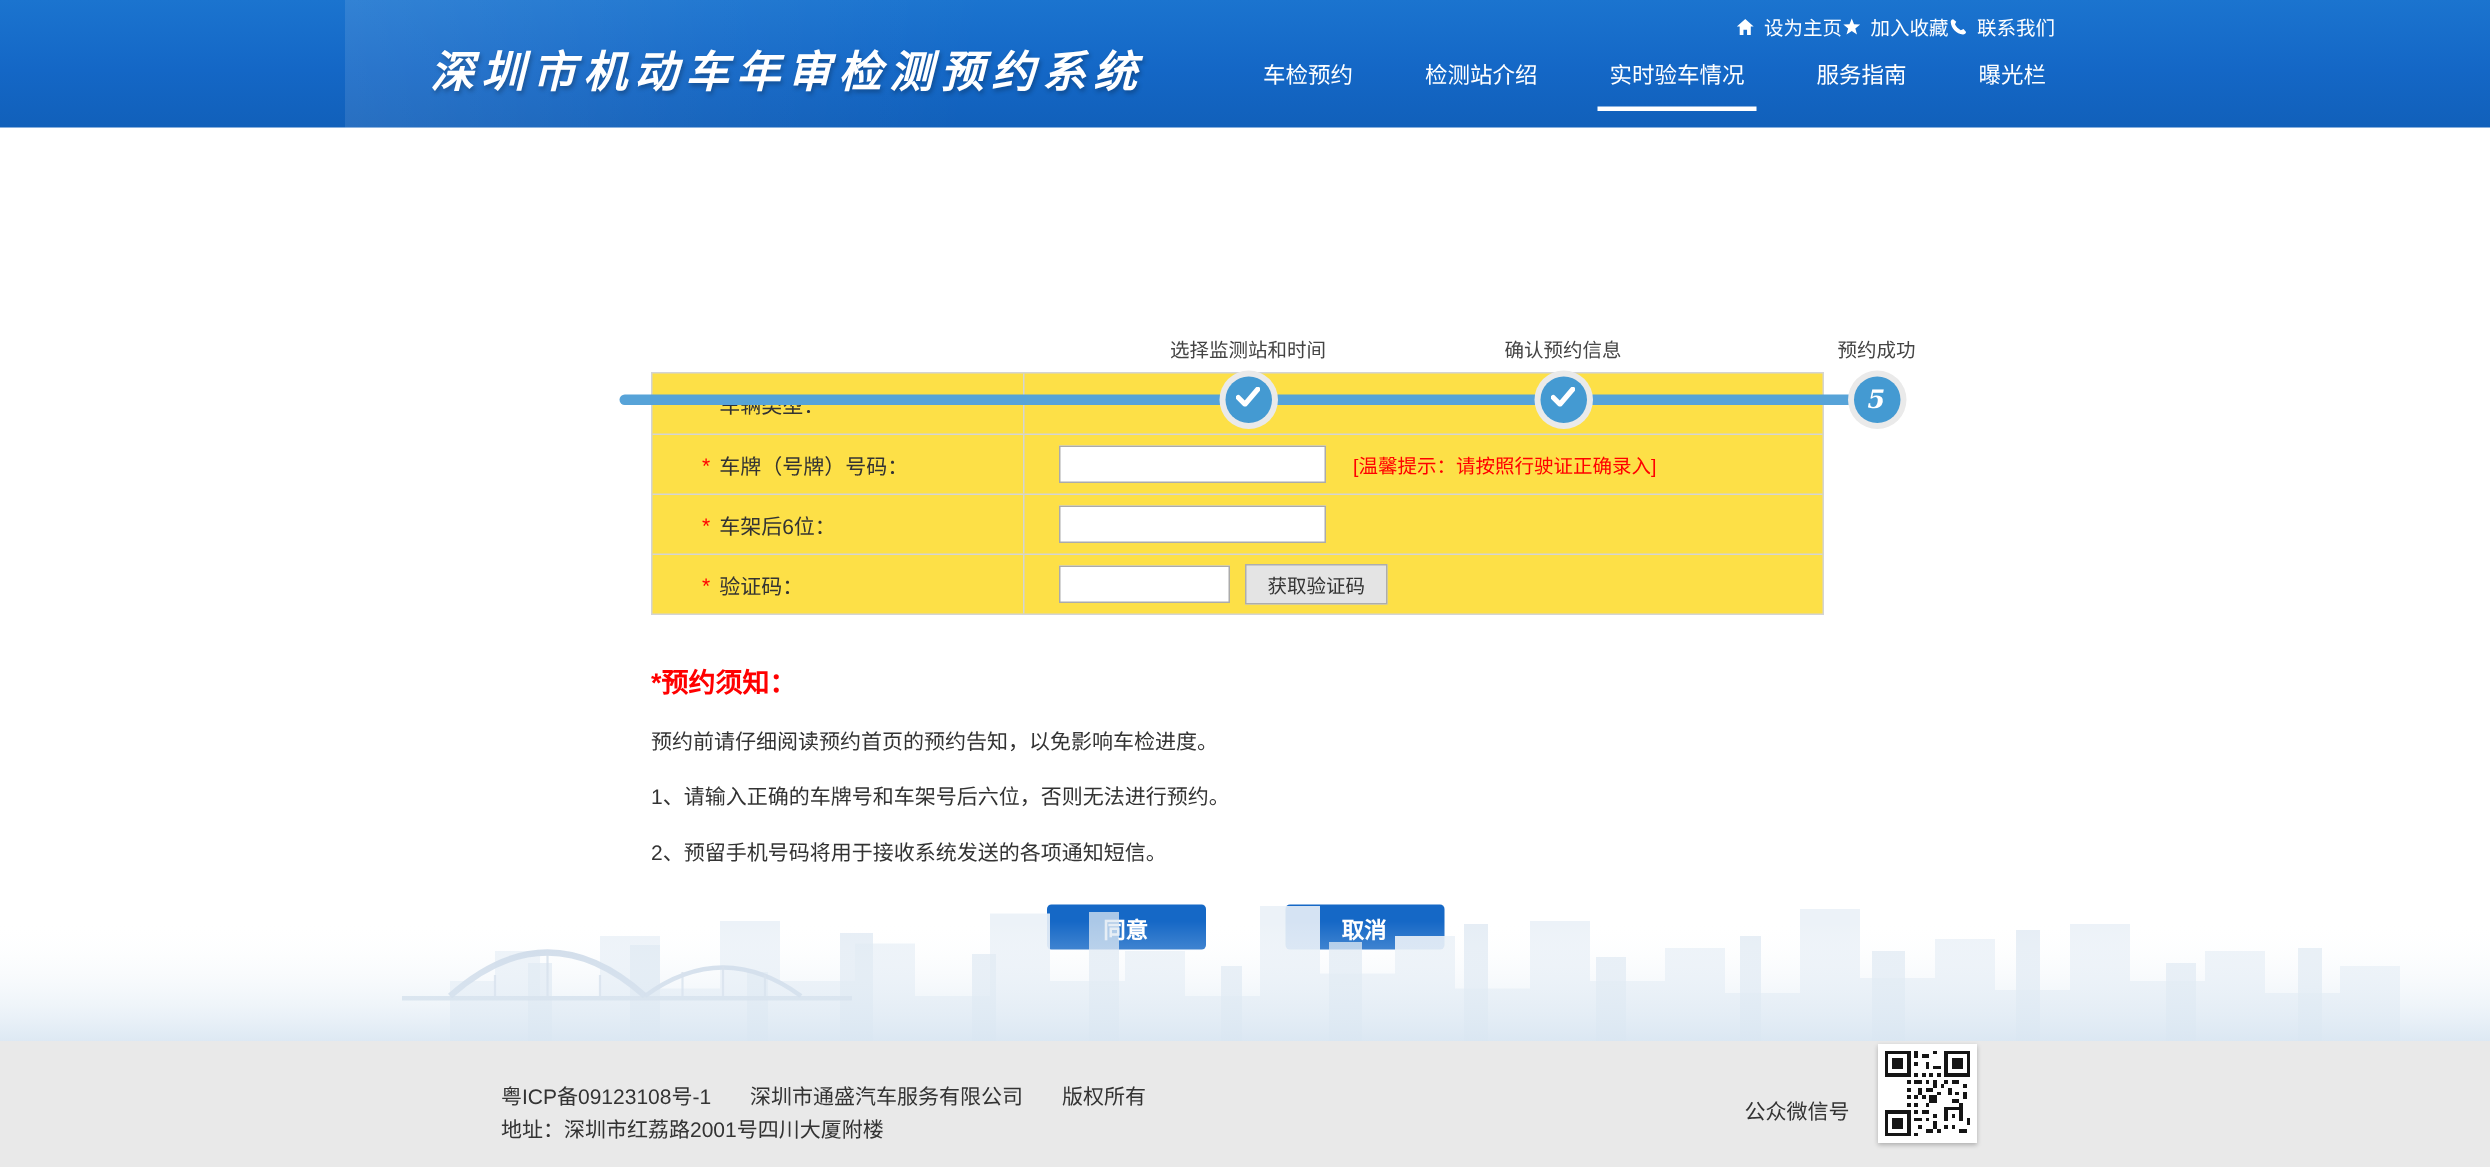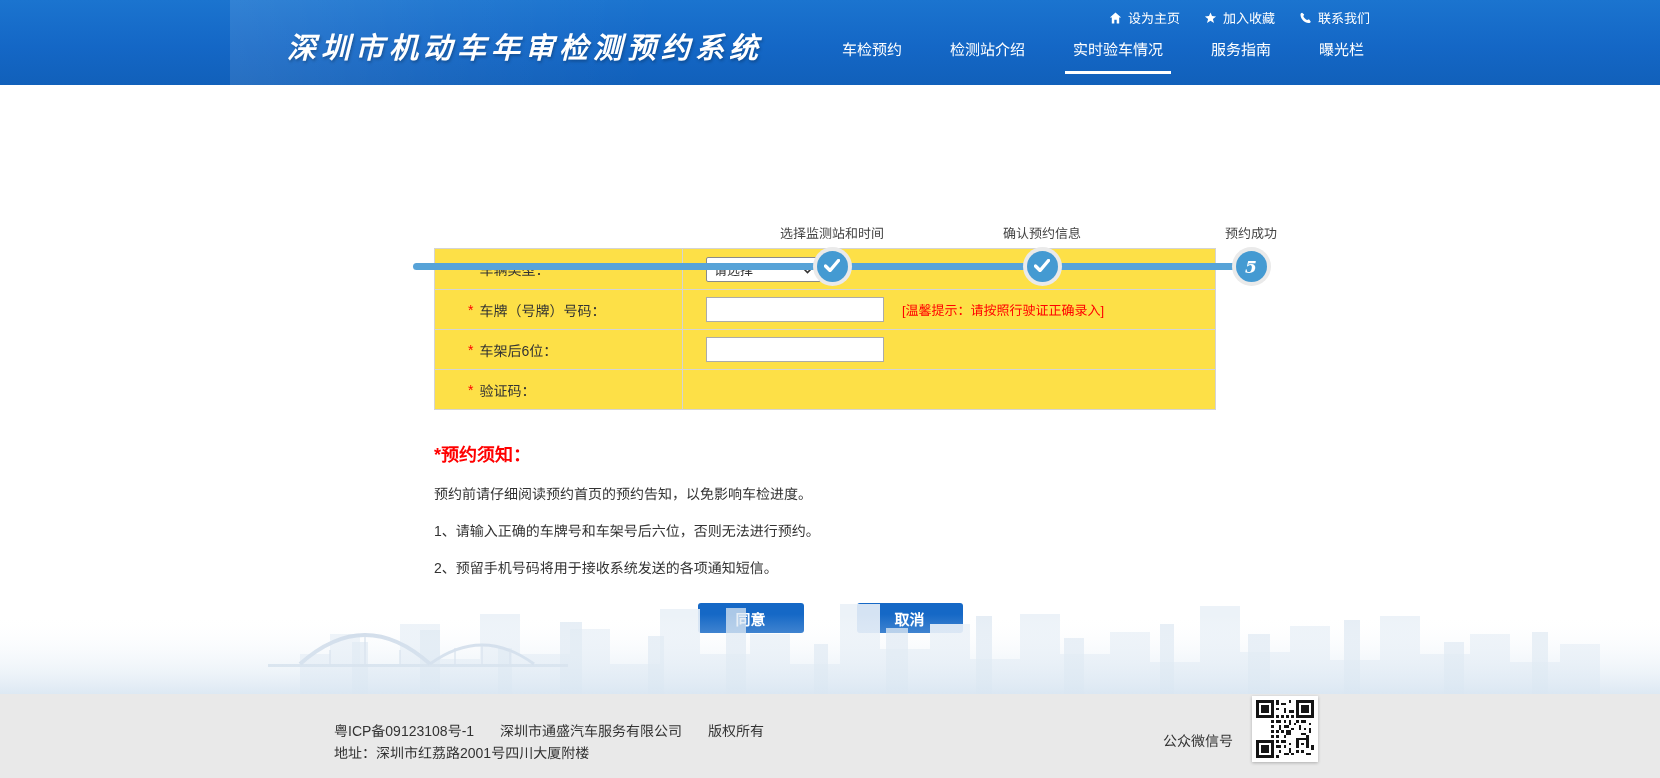--- a/index.html
+++ b/index.html
@@ -12,7 +12,7 @@
             background:linear-gradient(180deg,#1b74cf 0%, #1467c6 55%, #1160ba 100%); }
   .header::before { content:""; position:absolute; left:230px; top:0; width:560px; height:85px;
             background:linear-gradient(100deg, rgba(255,255,255,0.10) 0%, rgba(255,255,255,0.04) 40%, rgba(255,255,255,0) 75%); }
-  .utility { position:absolute; top:8px; right:290px; display:flex; gap:24px; }
+  .utility { position:absolute; top:8px; right:290px; display:flex; }
   .util-link { display:flex; align-items:center; gap:6px; color:#fff; font-size:13px; cursor:pointer; text-decoration:none; }
   .util-link svg { display:block; }
   .brand { position:absolute; left:287px; top:24px; width:460px; color:#fff;

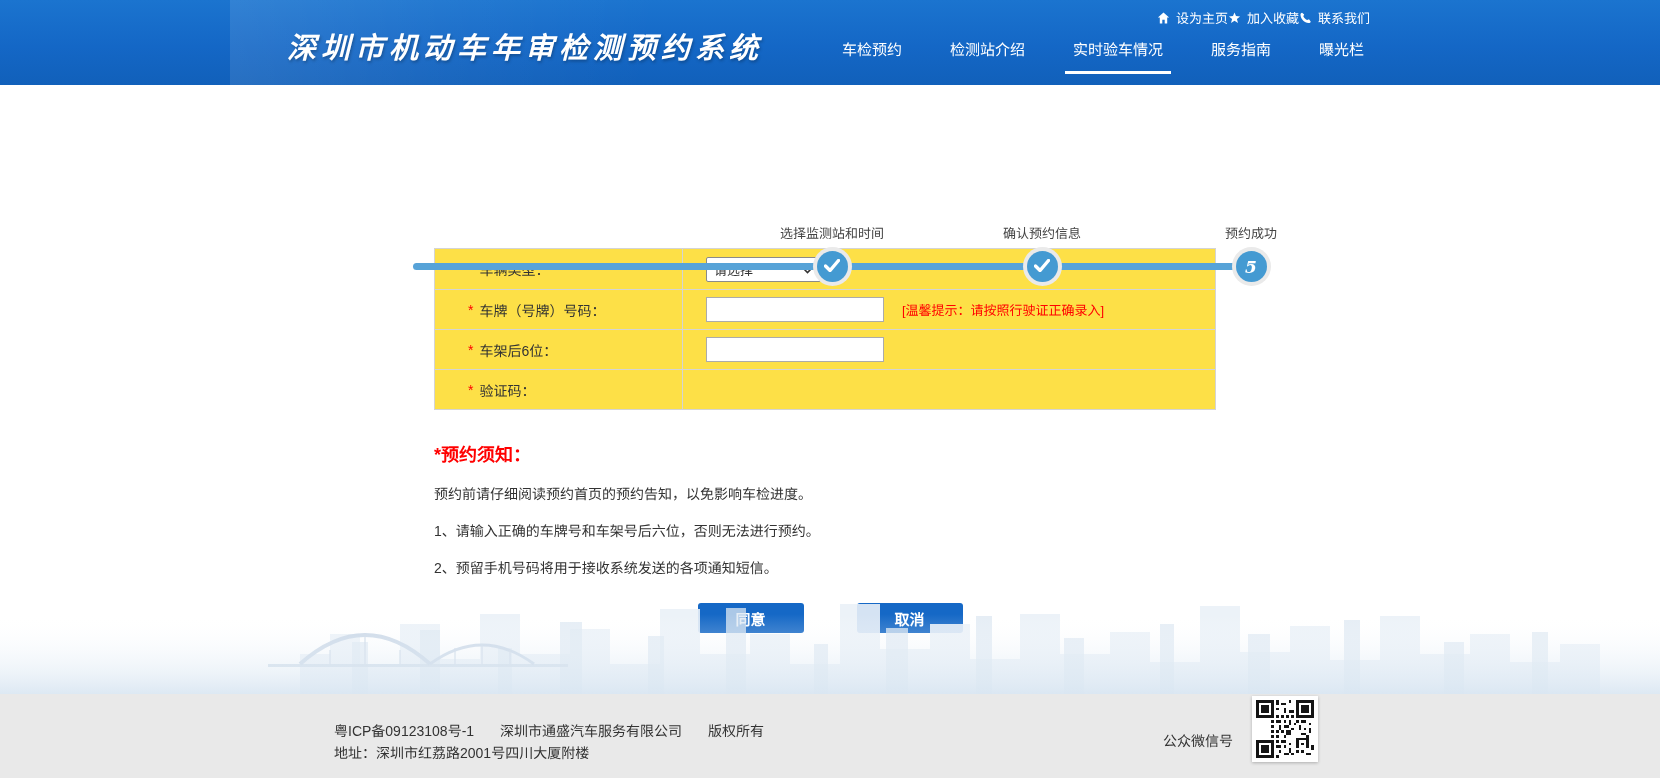--- a/index.html
+++ b/index.html
@@ -150,14 +150,6 @@
       <div class="flabel">
         <span class="req">*</span>
         <span>车辆类型：</span>
-      </div>
-      <div class="fvalue">
-        <div class="select">
-          <span class="select-value">请选择</span>
-          <span><svg width="11" height="7" viewBox="0 0 11 7">
-                <polyline points="1,1 5.5,5.5 10,1" stroke="#333" stroke-width="1.6" fill="none"></polyline>
-              </svg></span>
-        </div>
       </div>
     </div>
 

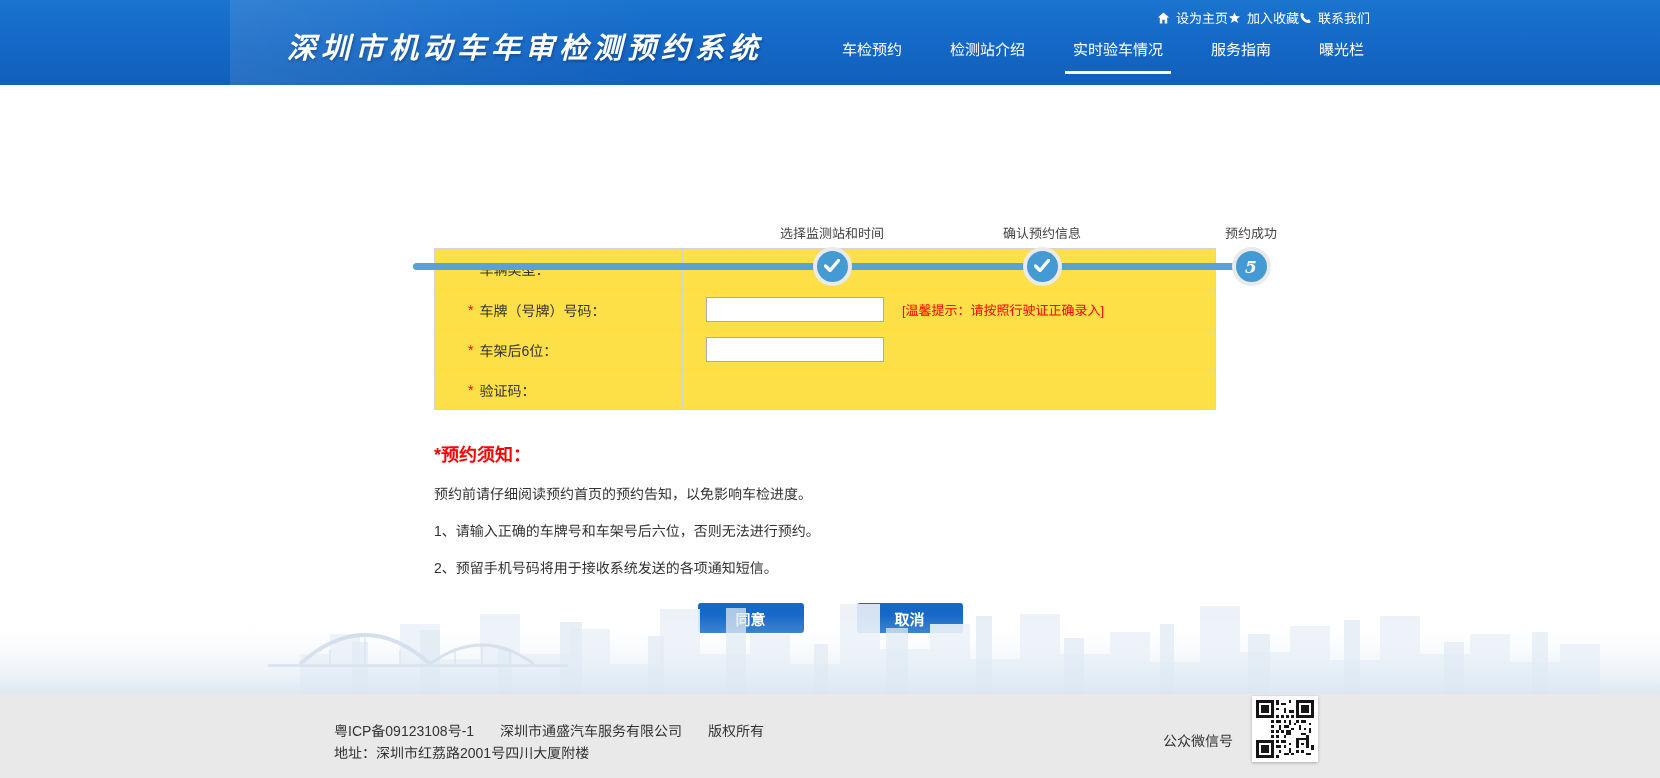--- a/index.html
+++ b/index.html
@@ -178,6 +178,10 @@
       <div class="flabel">
         <span class="req">*</span>
         <span>验证码：</span>
+      </div>
+      <div class="fvalue">
+        <input class="text-input small" type="text" style="">
+        <button class="captcha-btn">获取验证码</button>
       </div>
     </div>
   </div>

